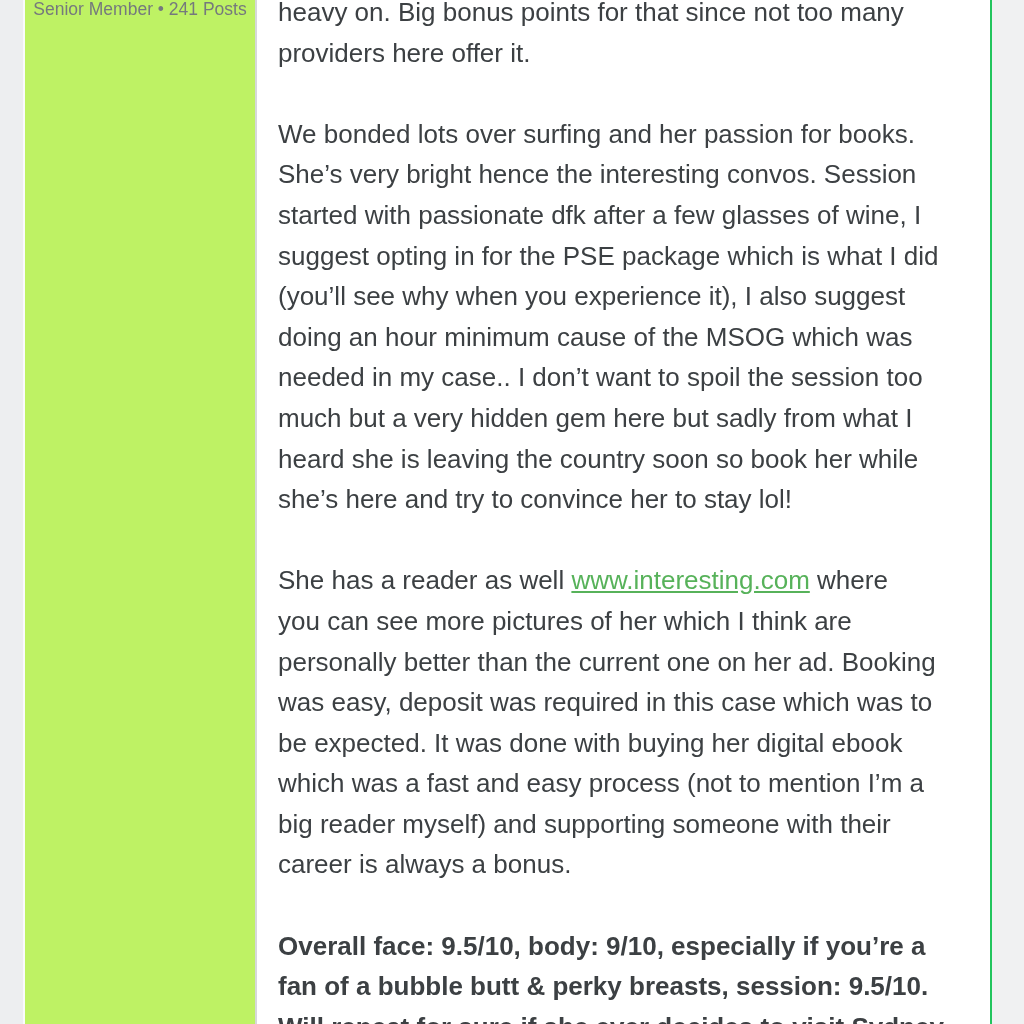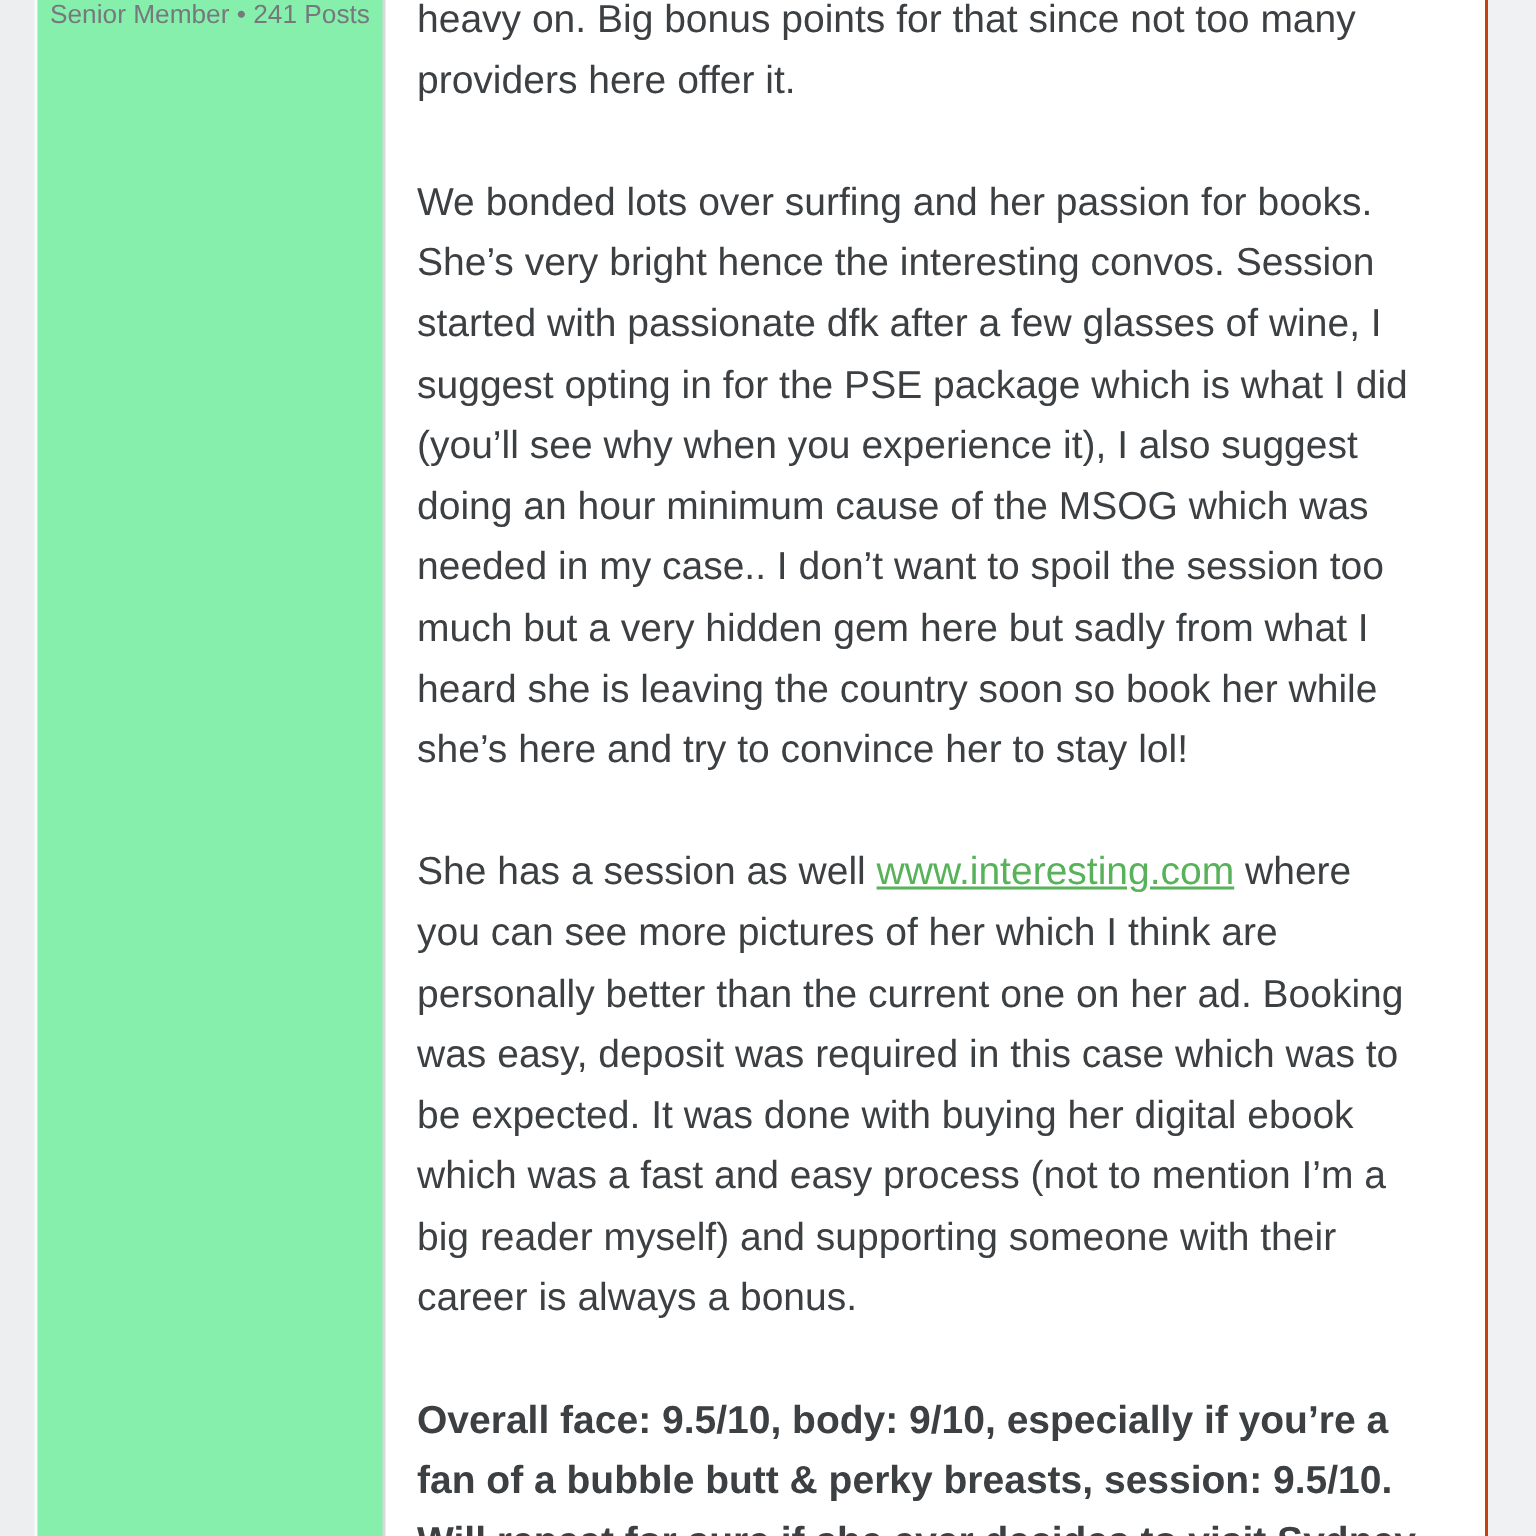--- a/index.html
+++ b/index.html
@@ -21,7 +21,7 @@
   }
   .author-col {
     width: 232px; height: 100%;
-    background: #86efac;
+    background: #bef264;
     border-right: 2px solid #d6d8da;
   }
   .author-meta {

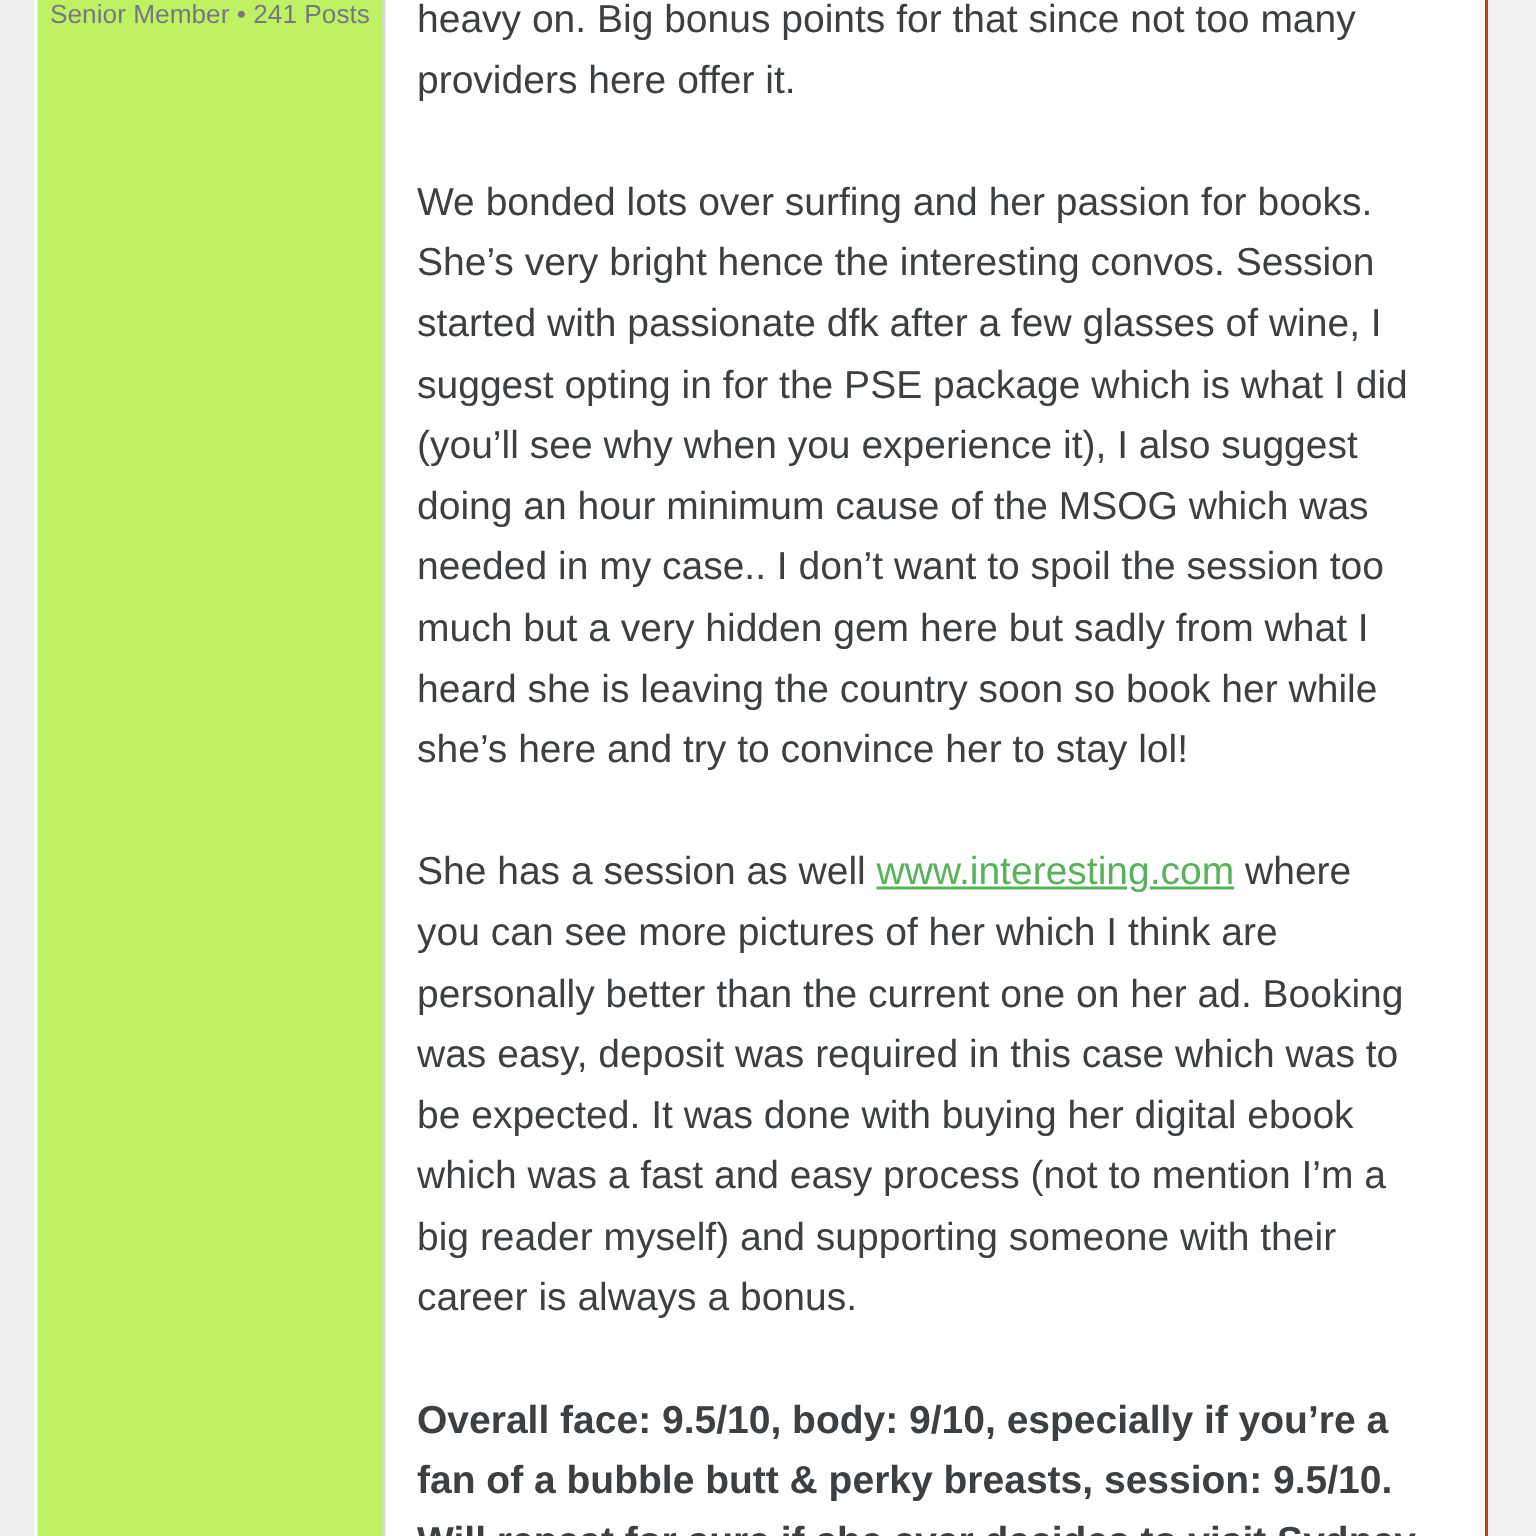--- a/index.html
+++ b/index.html
@@ -35,7 +35,7 @@
   .post-col {
     width: 735px; height: 100%;
     background: #ffffff;
-    border-right: 2px solid #c2410c;
+    border-right: 2px solid #22c55e;
     padding: 0 10px 16px 21px;
     overflow: hidden;
   }

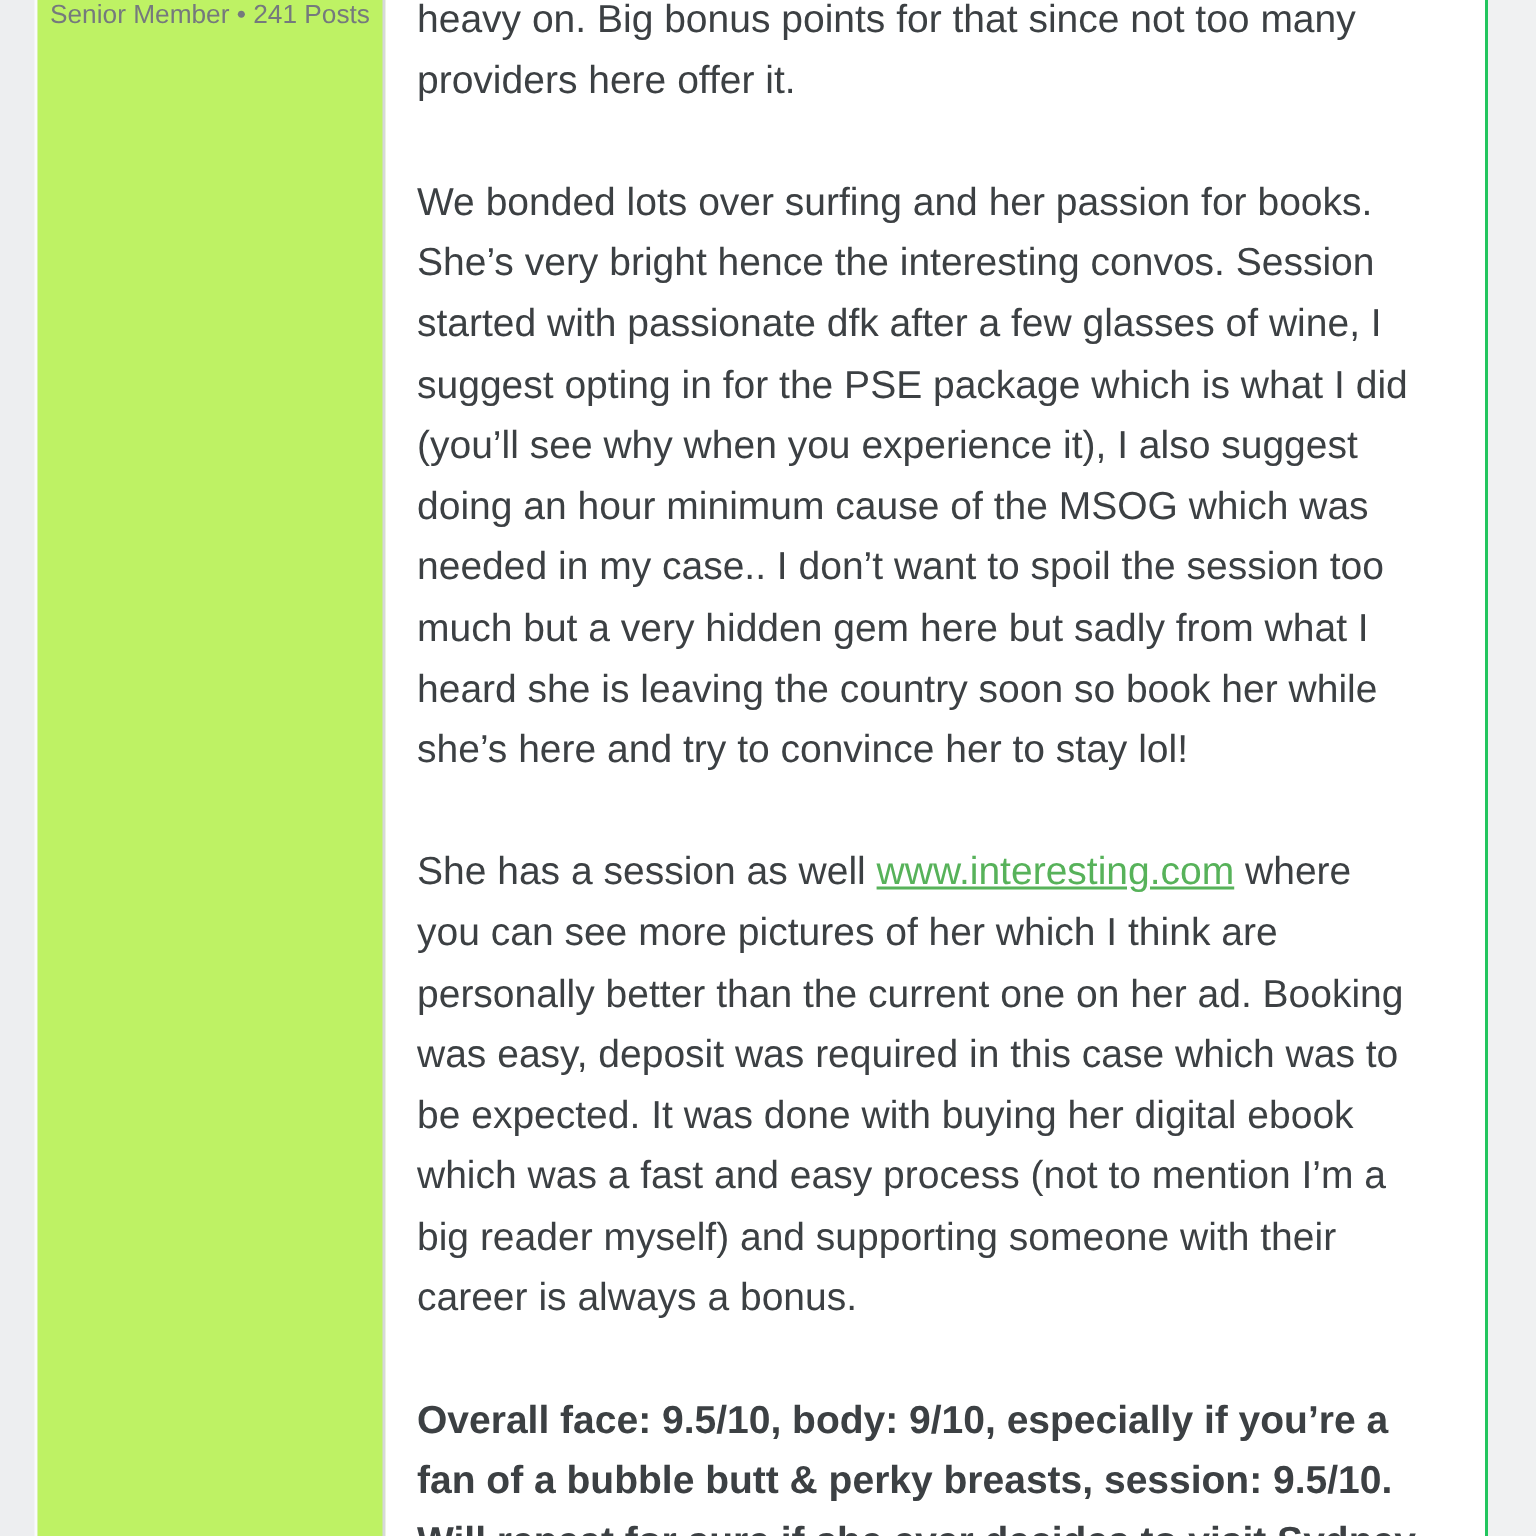--- a/index.html
+++ b/index.html
@@ -84,7 +84,7 @@
 much but a very hidden gem here but sadly from what I
 heard she is leaving the country soon so book her while
 she’s here and try to convince her to stay lol!</p>
-      <p><span>She has a session as well </span><a class="post-link" href="#">www.interesting.com</a><span> where
+      <p><span>She has a reader as well </span><a class="post-link" href="#">www.interesting.com</a><span> where
 you can see more pictures of her which I think are
 personally better than the current one on her ad. Booking
 was easy, deposit was required in this case which was to

